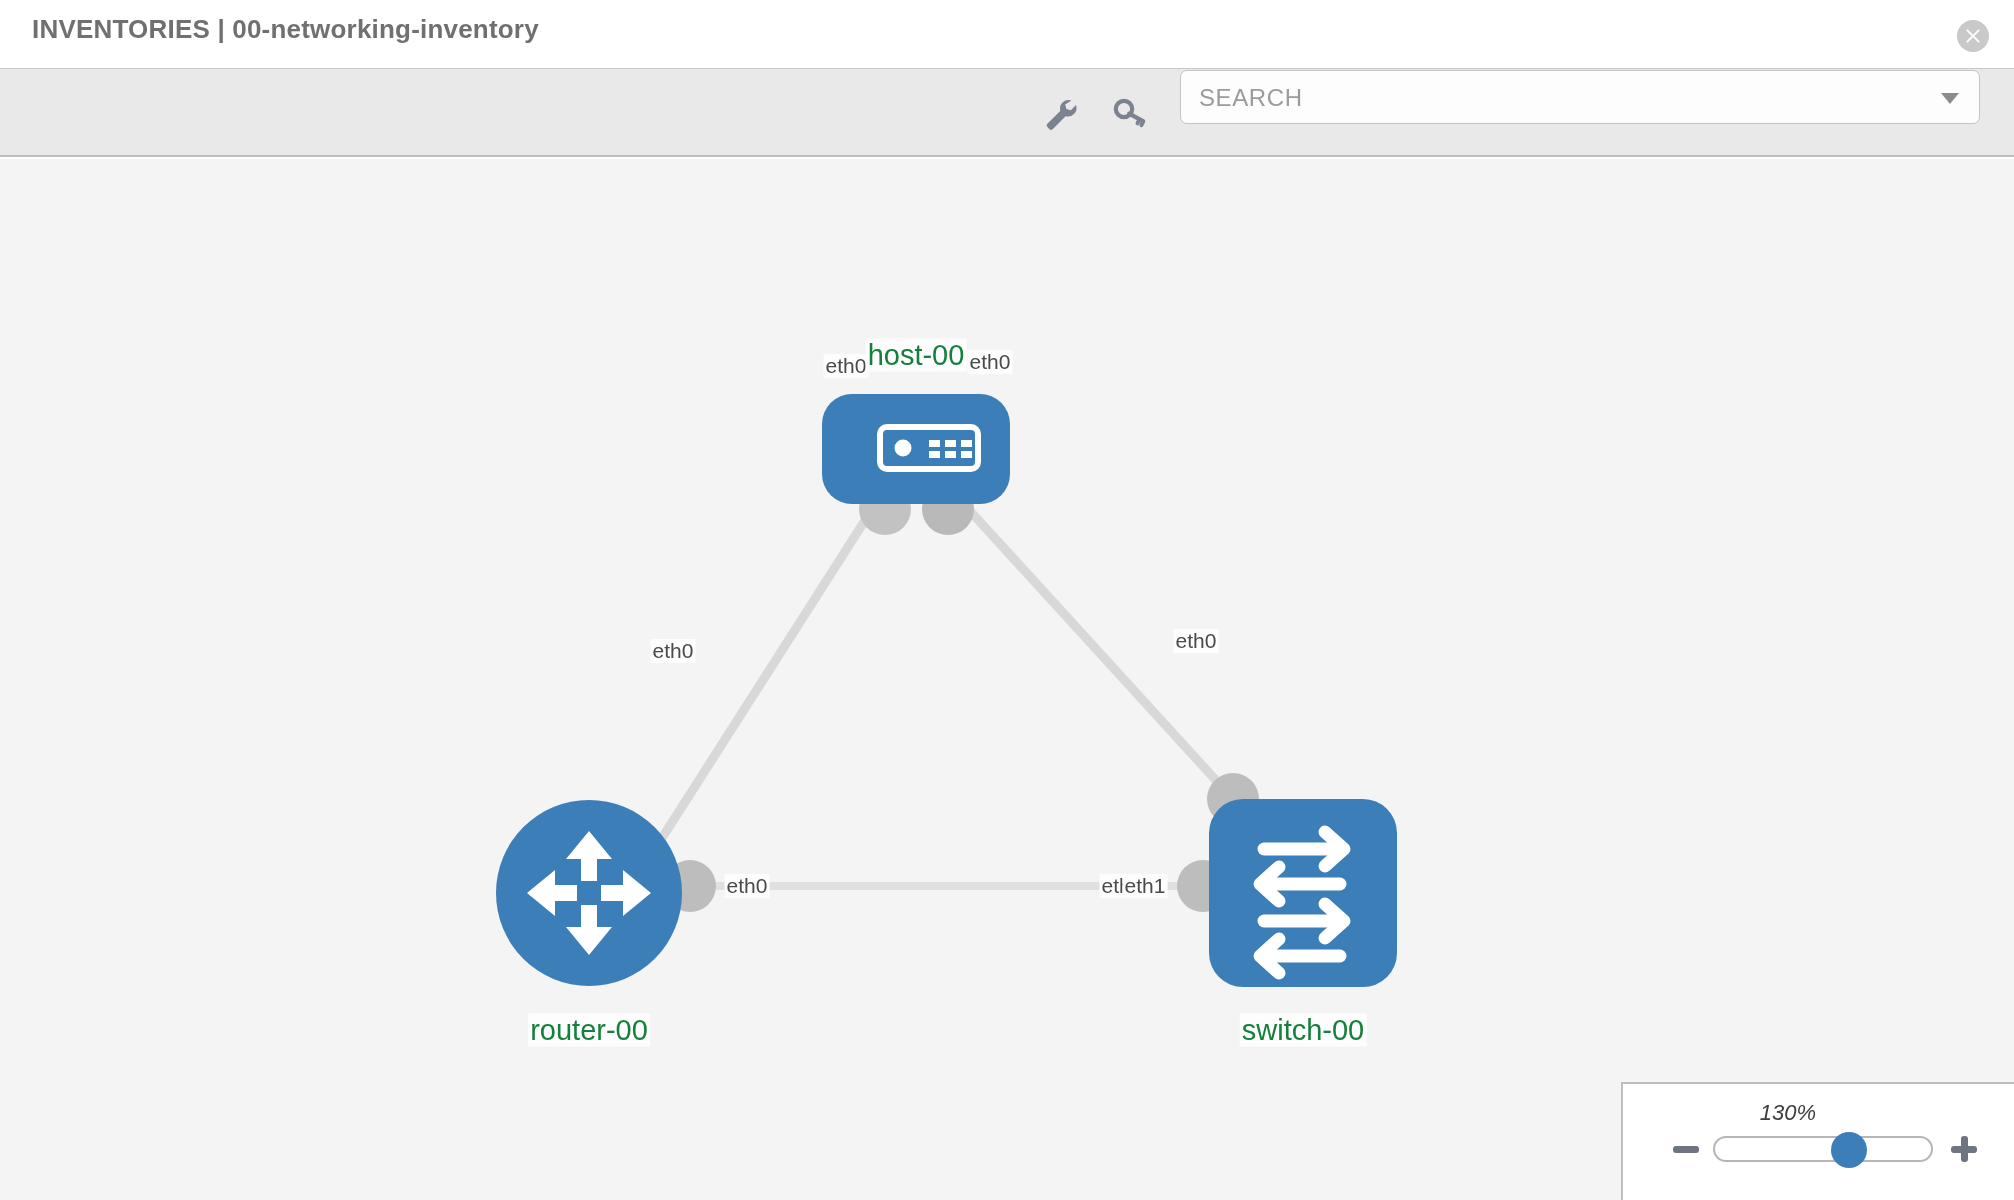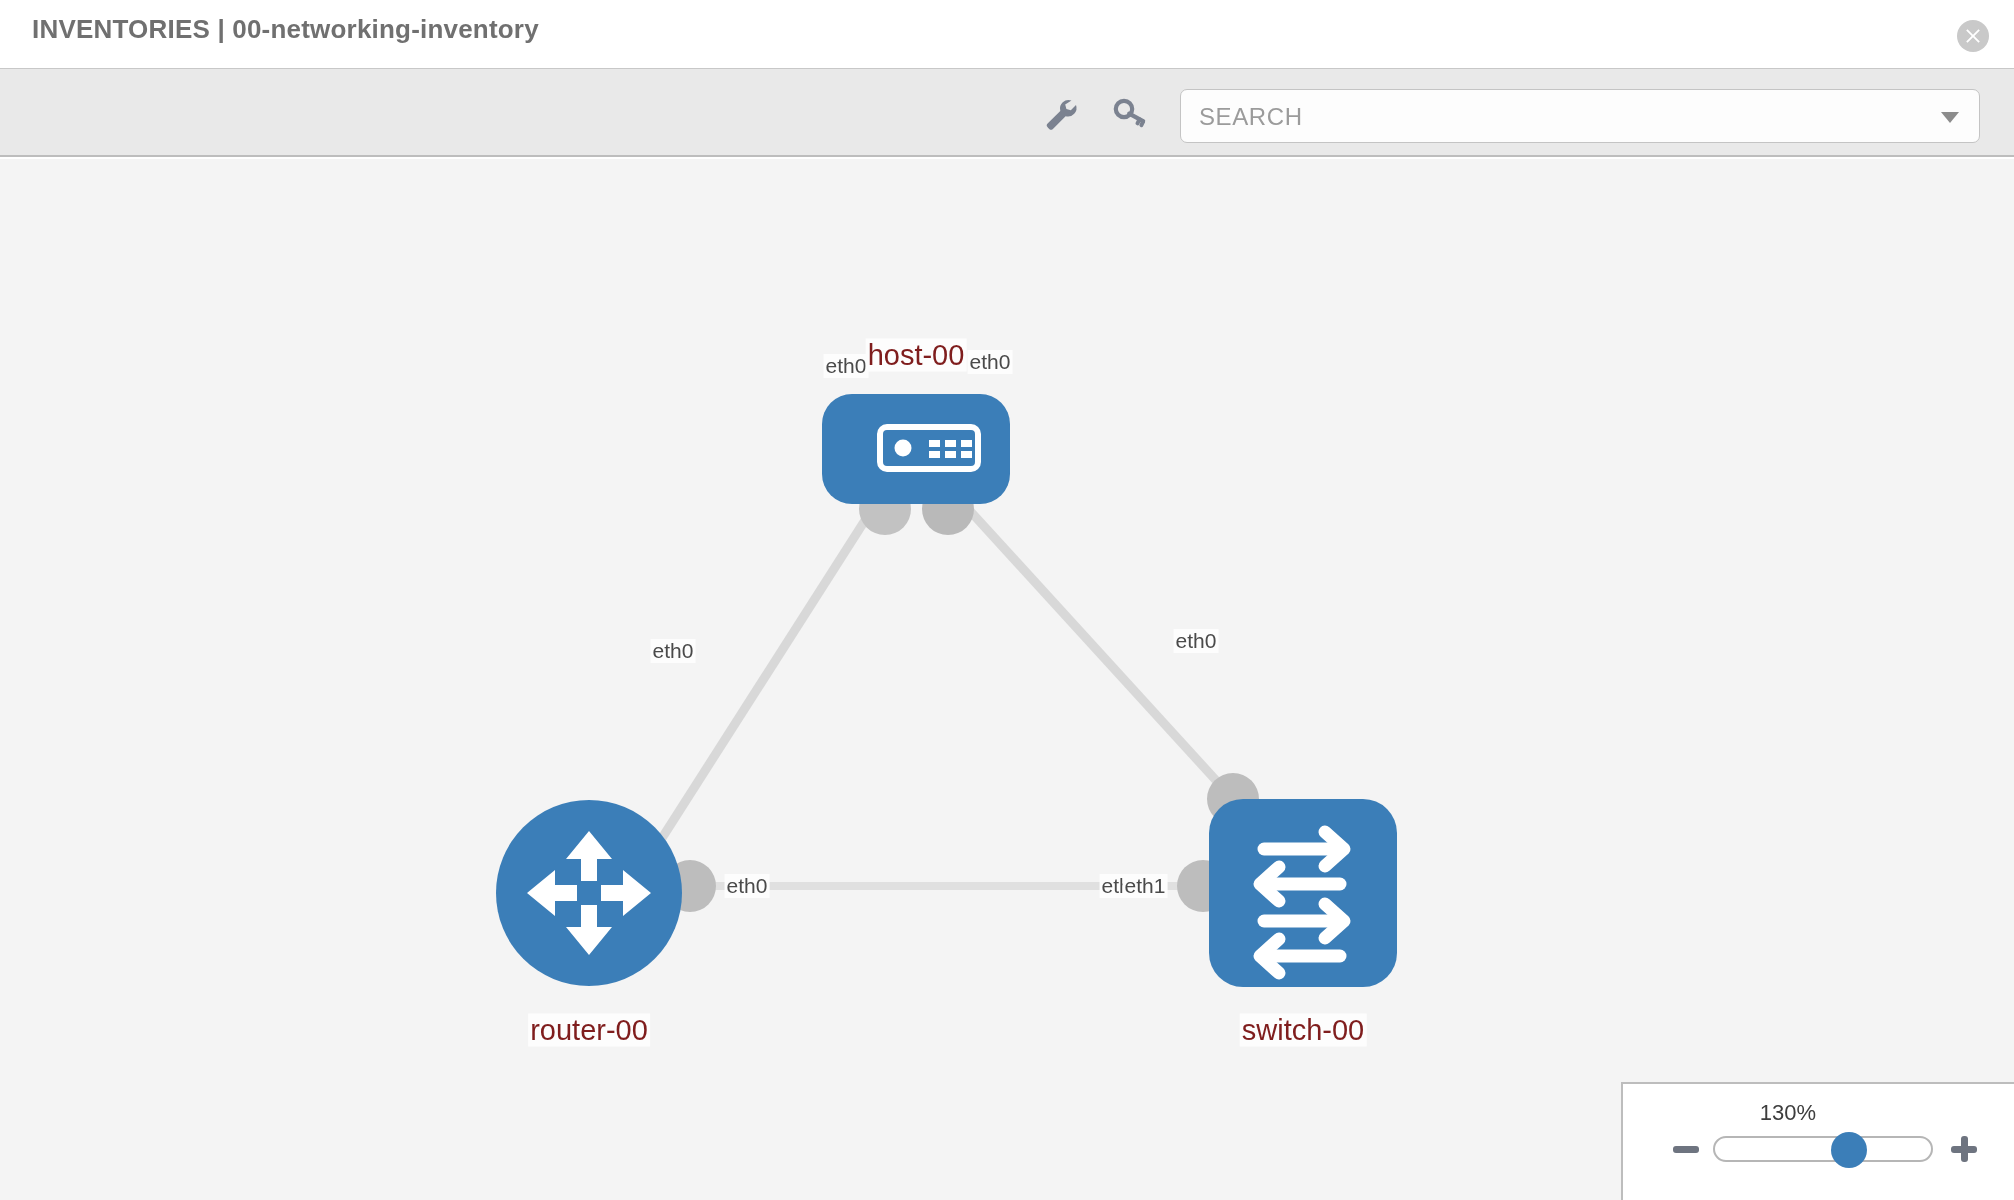--- a/index.html
+++ b/index.html
@@ -71,7 +71,7 @@
   .tool-icon.key { left: 1108px; }
 
   .search-box {
-    position: absolute; left: 1180px; top: 20px;
+    position: absolute; left: 1180px; top: 1px;
     width: 800px; height: 54px;
     background: #fdfdfd;
     border: 1px solid #c4c4c4;

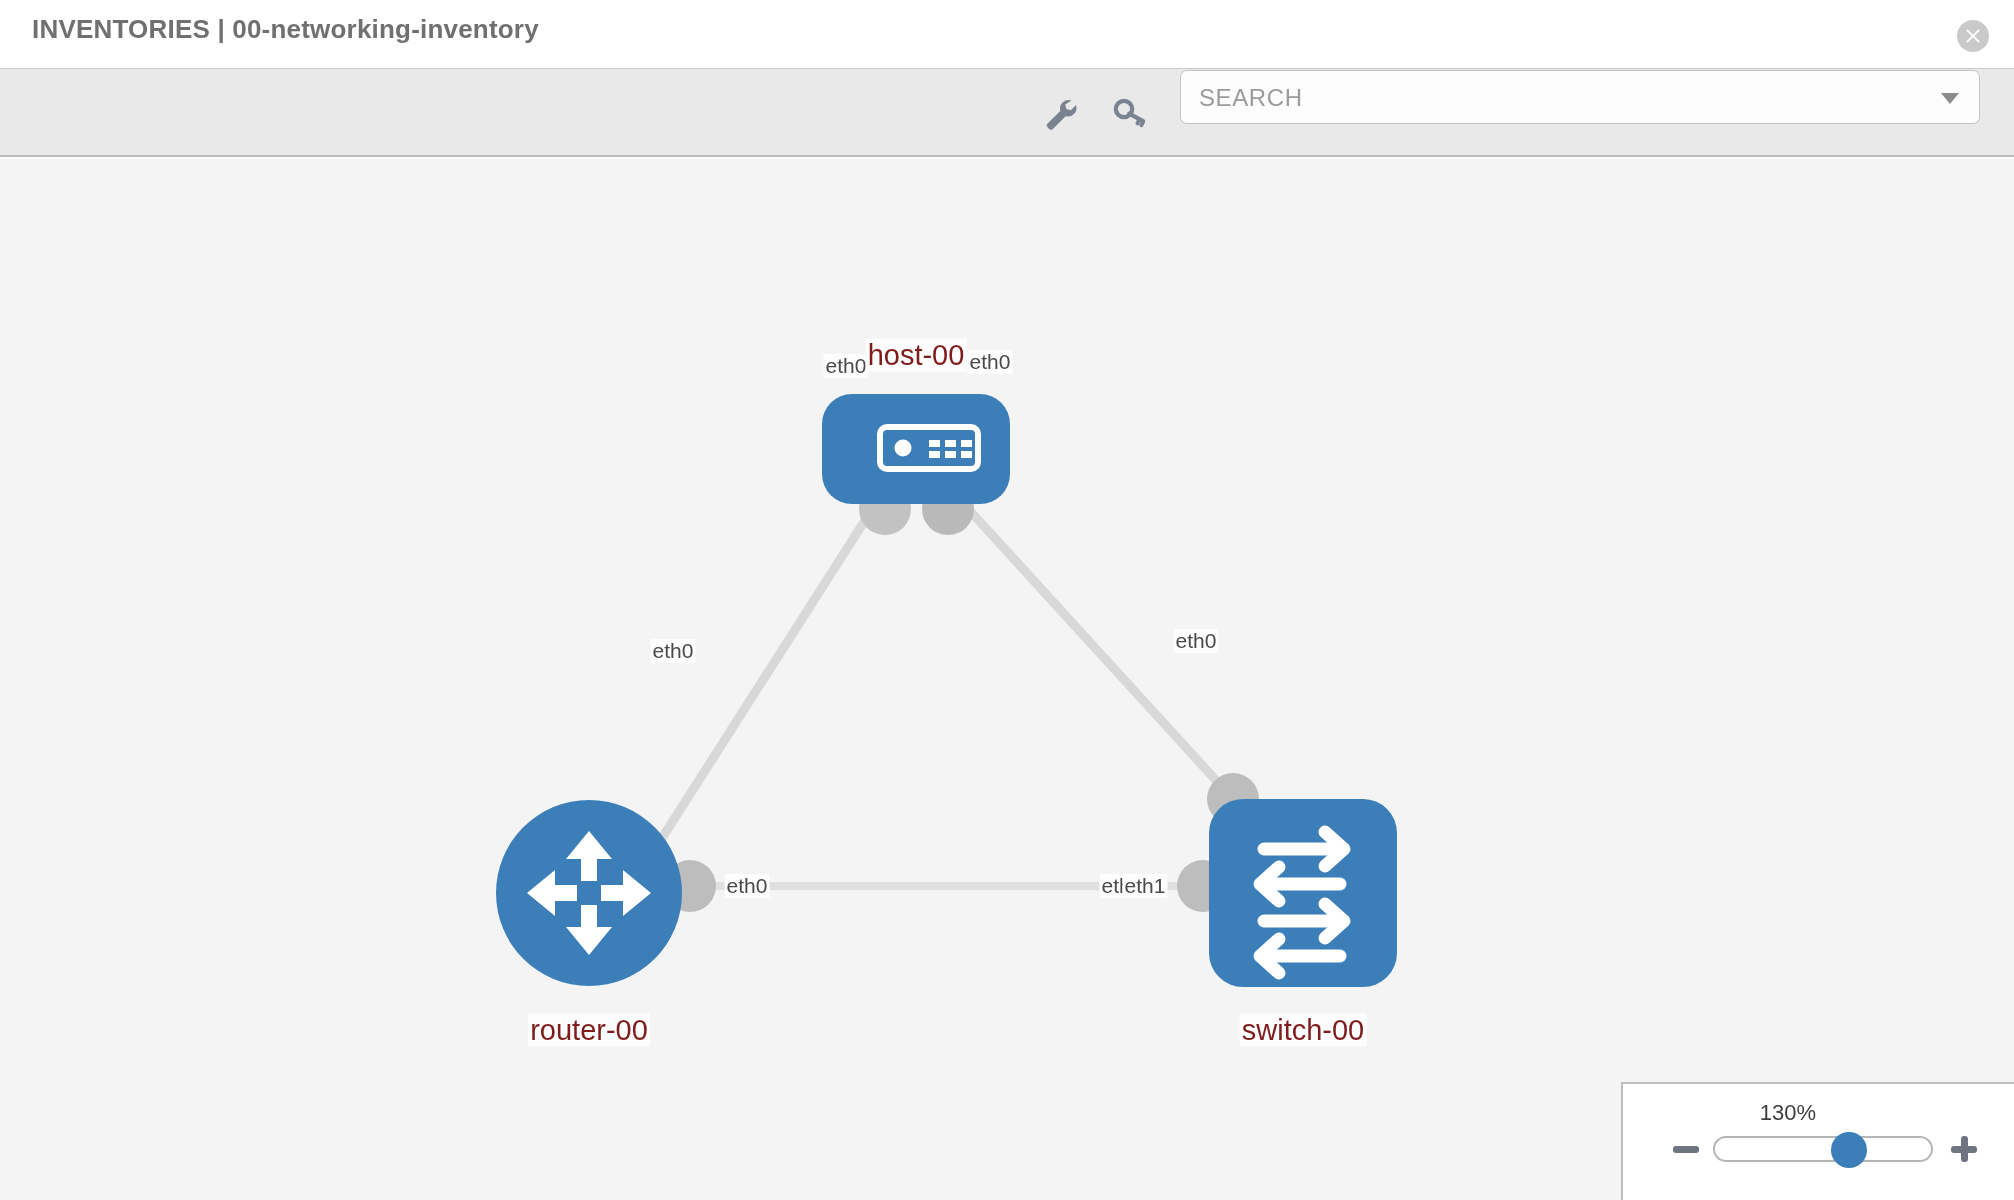--- a/index.html
+++ b/index.html
@@ -97,7 +97,7 @@
   .node-label {
     position: absolute;
     background: #fdfdfd;
-    color: #7f1d1d;
+    color: #15803d;
     white-space: nowrap;
     transform: translate(-50%, -50%);
     pointer-events: none;

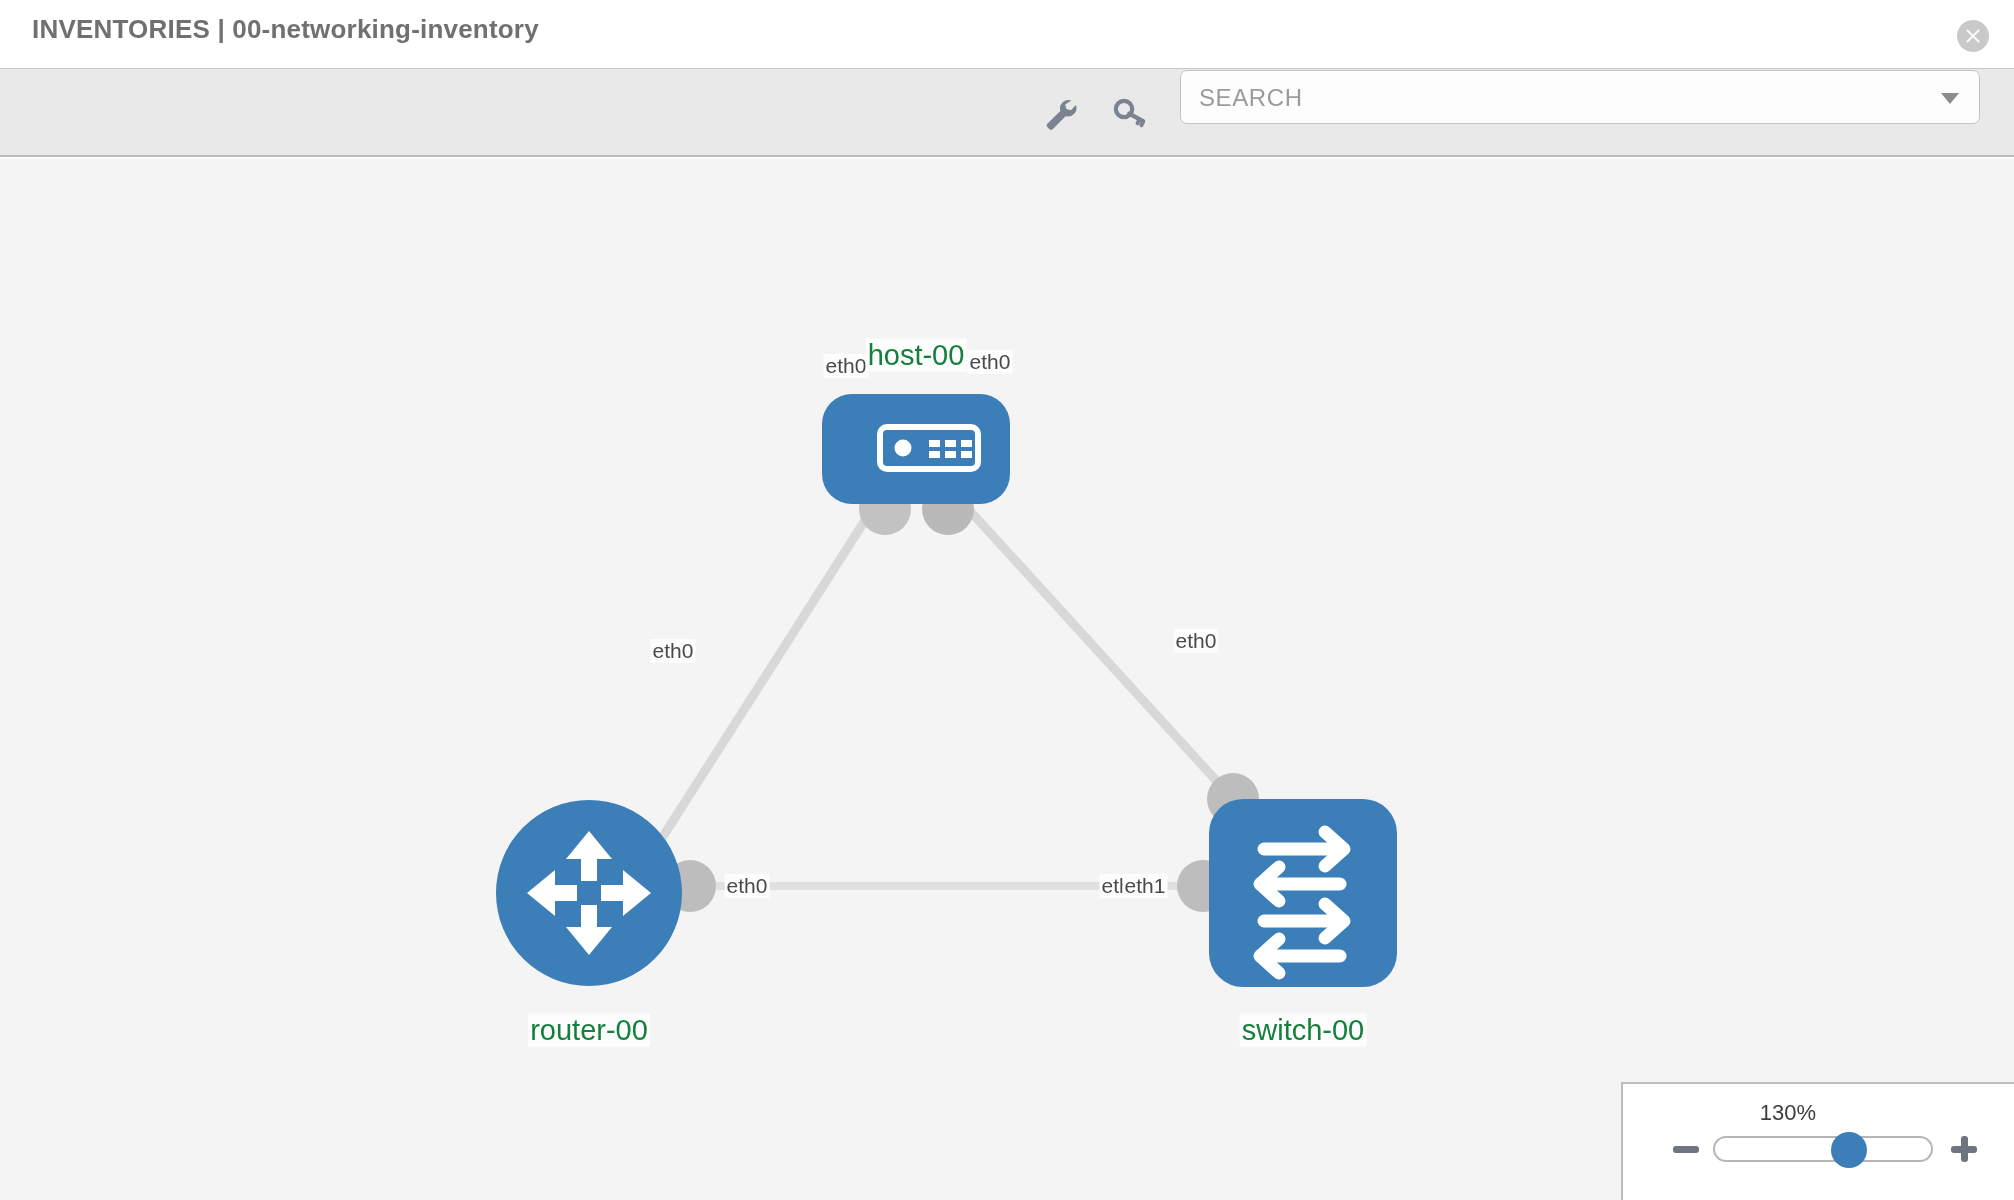--- a/index.html
+++ b/index.html
@@ -125,7 +125,7 @@
   .zoom-value {
     position: absolute; left: 0; top: 16px;
     width: 330px; text-align: center;
-    font-size: 22px; color: #3d3d3d;
+    font-size: 22px; color: #3d3d3d; font-style: italic;
   }
   .zoom-minus {
     position: absolute; left: 50px; top: 62px;

